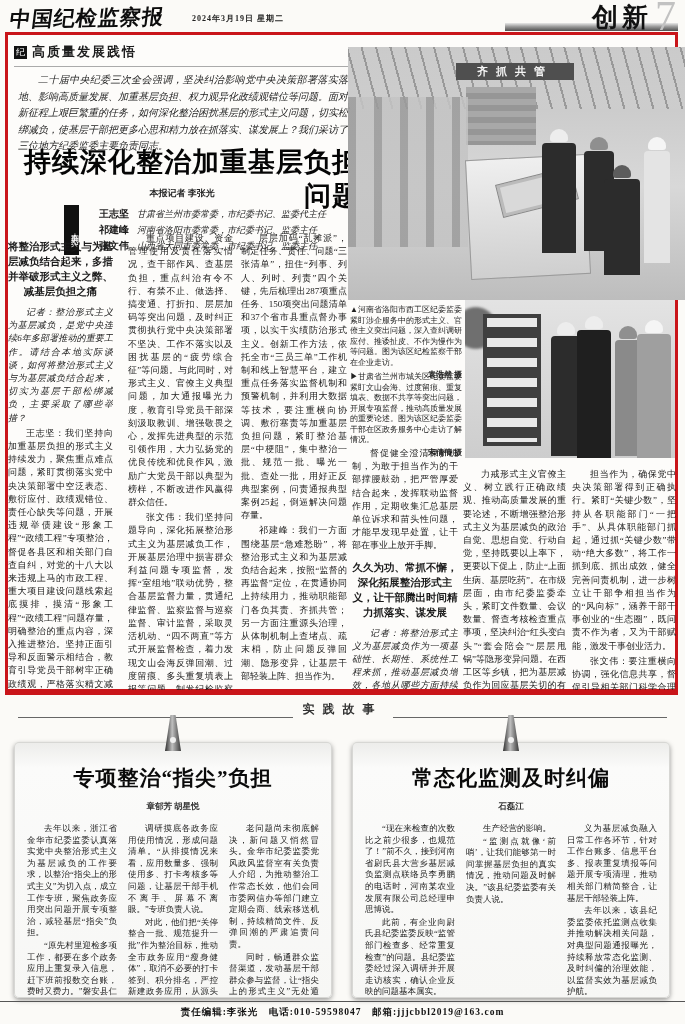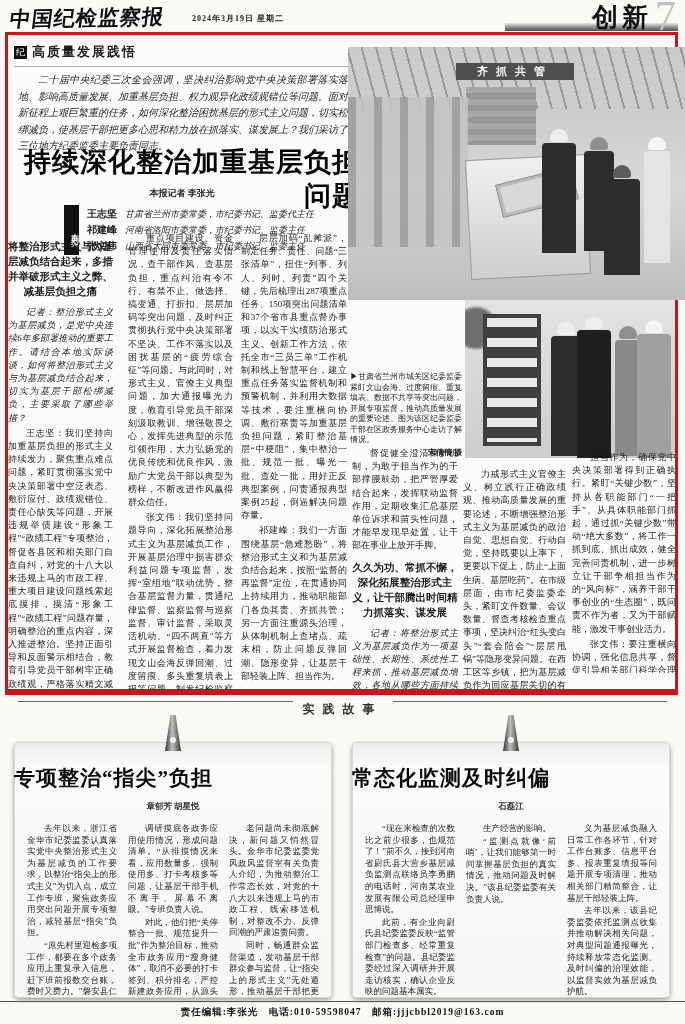--- a/index.html
+++ b/index.html
@@ -29,7 +29,7 @@
   .guests { position:absolute; left:56px; top:170px; width:280px; display:flex; gap:8px; }
   .guests-tab { width:15px; background:#111; color:#fff; writing-mode:vertical-rl; text-orientation:upright; font-size:8px; letter-spacing:2px; text-align:center; padding:3px 0; }
   .guest-rows { display:flex; flex-direction:column; justify-content:space-between; padding:1px 0; }
-  .guest { font-size:9px; line-height:15px; white-space:nowrap; }
+  .guest { font-size:9px; line-height:15px; white-space:nowrap;margin-left:12px; }
   .guest b { font-size:10px; margin-right:8px; }
   .guest i { font-style:italic; color:#222; }
 

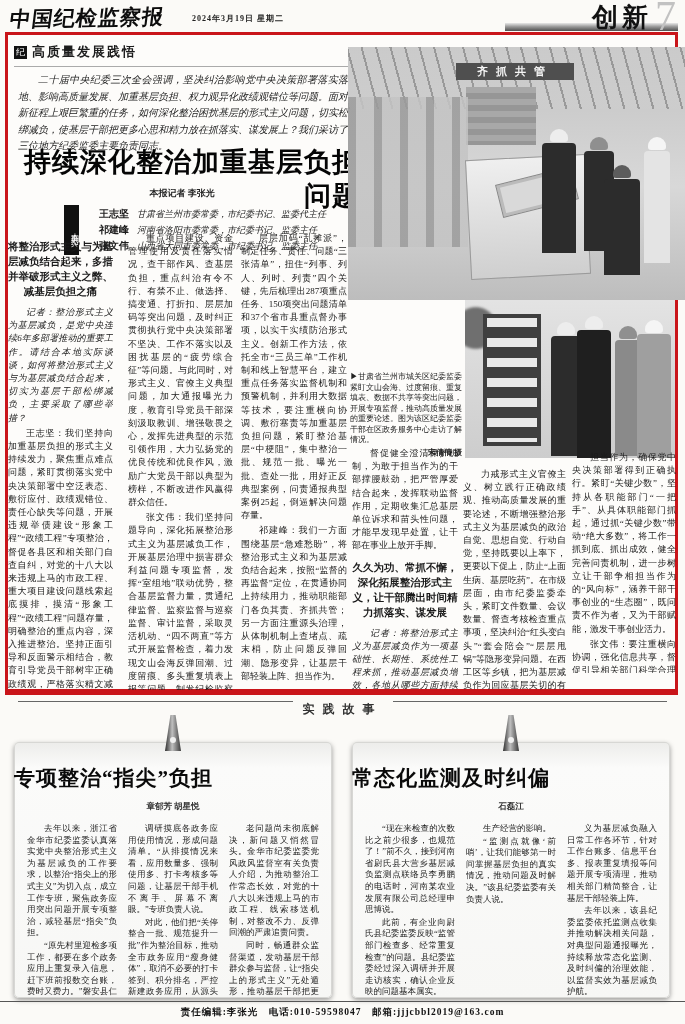--- a/index.html
+++ b/index.html
@@ -150,6 +150,10 @@
     <div class="figure fg4 p2-f4"></div>
   </div>
 
+  <div class="caption cap1">
+    <span>▲河南省洛阳市西工区纪委监委紧盯涉企服务中的形式主义、官僚主义突出问题，深入查纠调研应付、推诿扯皮、不作为慢作为等问题。图为该区纪检监察干部在企业走访。</span>
+    <span class="credit">袁浩然 摄</span>
+  </div>
   <div class="caption cap2">
     <span>▶甘肃省兰州市城关区纪委监委紧盯文山会海、过度留痕、重复填表、数据不共享等突出问题，开展专项监督，推动高质量发展的重要论述。图为该区纪委监委干部在区政务服务中心走访了解情况。</span>
     <span class="credit">宋倩倩 摄</span>

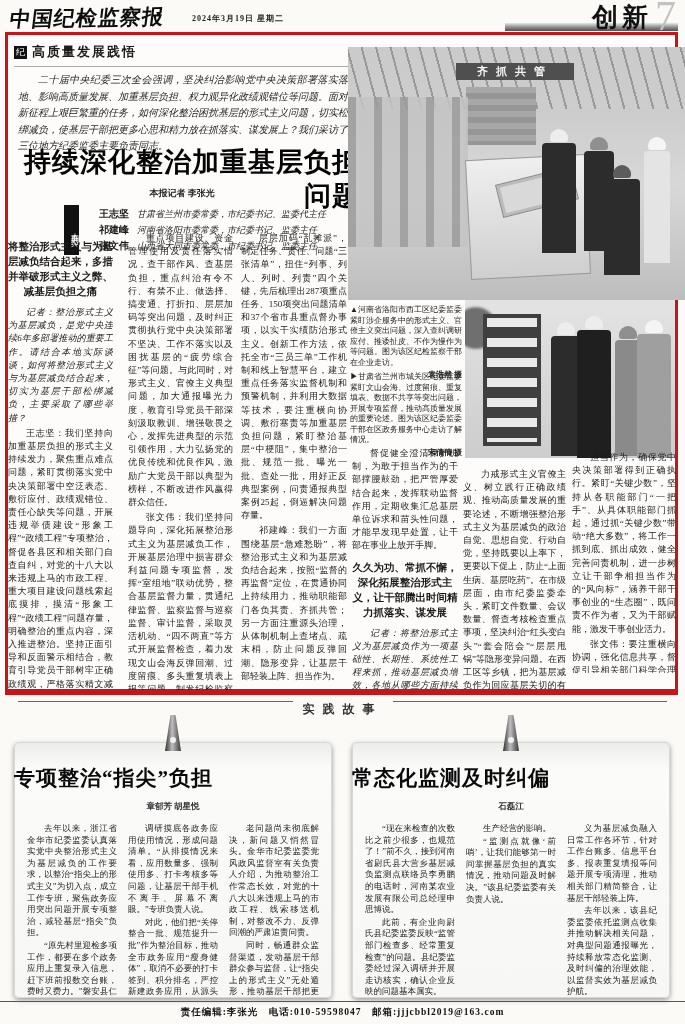--- a/index.html
+++ b/index.html
@@ -40,7 +40,7 @@
   .c3 { left:233px; width:106px; }
   .c4 { left:344px; top:412px; height:243px; width:106px; }
   .c5 { left:455px; top:433px; height:222px; width:103px; }
-  .c6 { left:564px; top:416px; height:222px; width:104px; }
+  .c6 { left:564px; top:433px; height:222px; width:104px; }
   .col p { text-indent:2em; margin-bottom:2px; }
   .col p.q { font-style:italic; }
   .col p.sub { text-indent:0; text-align:center; font-weight:900; font-size:10.5px; line-height:15px; margin:7px 0; }

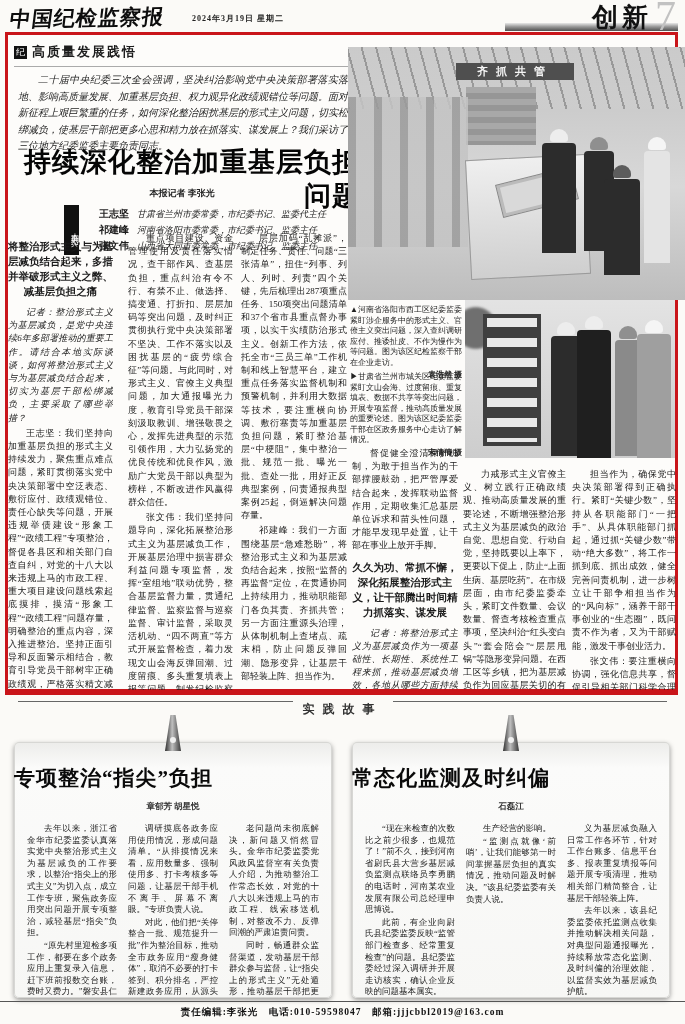--- a/index.html
+++ b/index.html
@@ -75,7 +75,7 @@
   .credit { display:block; text-align:right; font-weight:bold; margin-top:2px; }
 
   
-  .divider { position:absolute; left:18px; top:701px; width:649px; display:flex; align-items:flex-start; gap:10px; }
+  .divider { position:absolute; left:18px; top:701px; width:649px; display:flex; align-items:flex-end; gap:10px; }
   .divider::before,.divider::after { content:""; flex:1; border-top:1px solid #666; }
   .divider span { font-size:12px; font-weight:900; letter-spacing:8px; color:#333; }
 

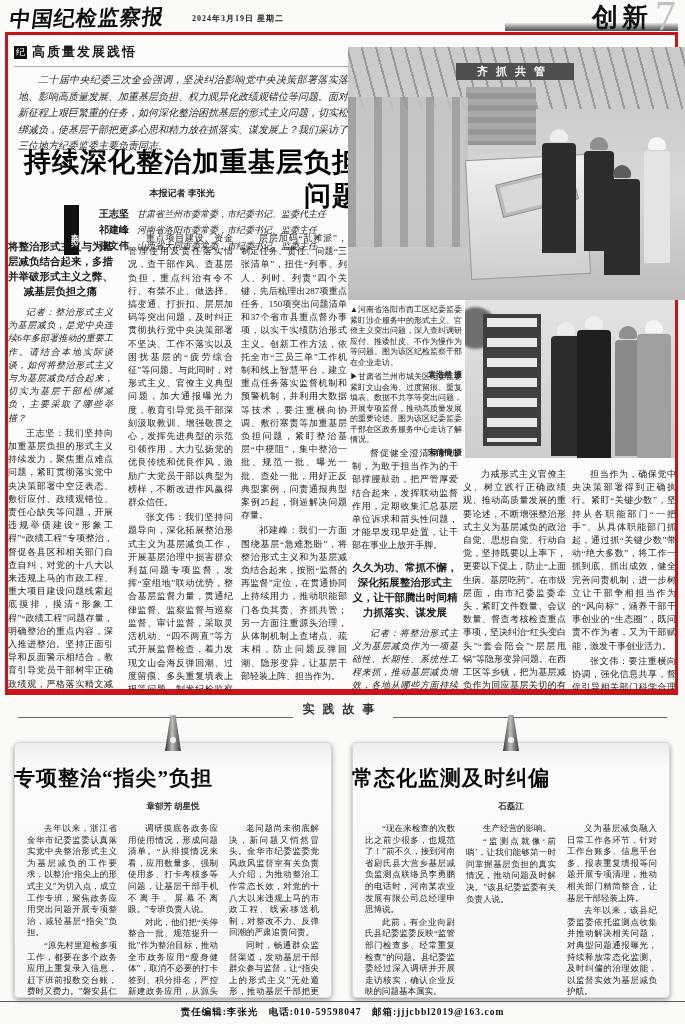--- a/index.html
+++ b/index.html
@@ -84,7 +84,7 @@
   .card-l { left:14px; } .card-r { left:352px; }
   .clip { position:absolute; left:50%; top:-27px; transform:translateX(-50%); width:16px; height:36px; background:linear-gradient(to right,#2e2e2e,#bfbfbf 45%,#3a3a3a); clip-path:polygon(34% 0,66% 0,100% 100%,0 100%); }
   .clip::after { content:""; position:absolute; left:50%; top:22px; transform:translateX(-50%); width:6px; height:6px; border-radius:50%; background:#efefef; }
-  .card-title { margin-top:22px; text-align:left; font-size:21px; font-weight:900; letter-spacing:1px; color:#0a0a0a; }
+  .card-title { margin-top:22px; text-align:center; font-size:21px; font-weight:900; letter-spacing:1px; color:#0a0a0a; }
   .card-byline { margin-top:9px; text-align:center; font-size:8.5px; font-weight:bold; color:#333; }
   .card-cols { display:flex; gap:11px; padding:10px 13px 0 13px; height:184px; overflow:hidden; }
   .ccol { flex:1; font-size:8.5px; line-height:11.6px; text-align:justify; overflow:hidden; }

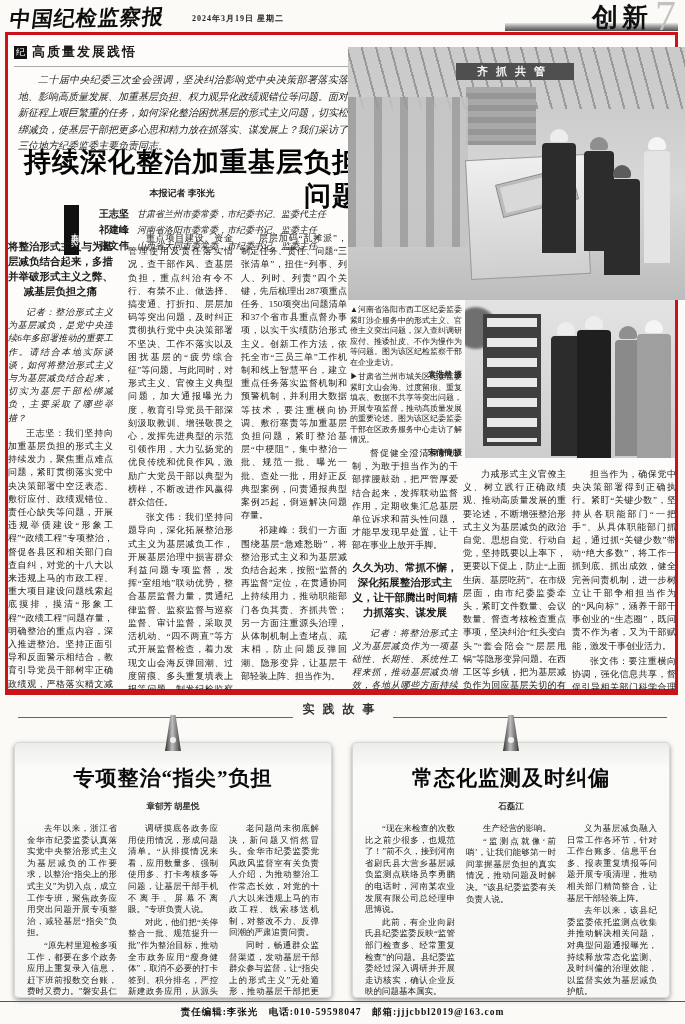--- a/index.html
+++ b/index.html
@@ -208,7 +208,7 @@
 
     </div>
     <div class="ccol">
-      <p>老问题尚未彻底解决，新问题又悄然冒头。金华市纪委监委党风政风监督室有关负责人介绍，为推动整治工作常态长效，对党的十八大以来违规上马的市政工程、线索移送机制，对整改不力、反弹回潮的严肃追责问责。</p>
+      <p>老问题尚未彻底解决，新问题又悄然冒头。金华市纪委监委党风政风监督室有关负责人介绍，为推动整治工作常态长效，他们会同市委网信办等部门建立定期会商、线索移送机制，持续精简文件、反弹回潮的严肃追责问责。</p>
       <p>同时，畅通群众监督渠道，发动基层干部群众参与监督，让“指尖上的形式主义”无处遁形，推动基层干部把更多精力用到为民服务、推动发展上。</p>
     </div>
   </div>

